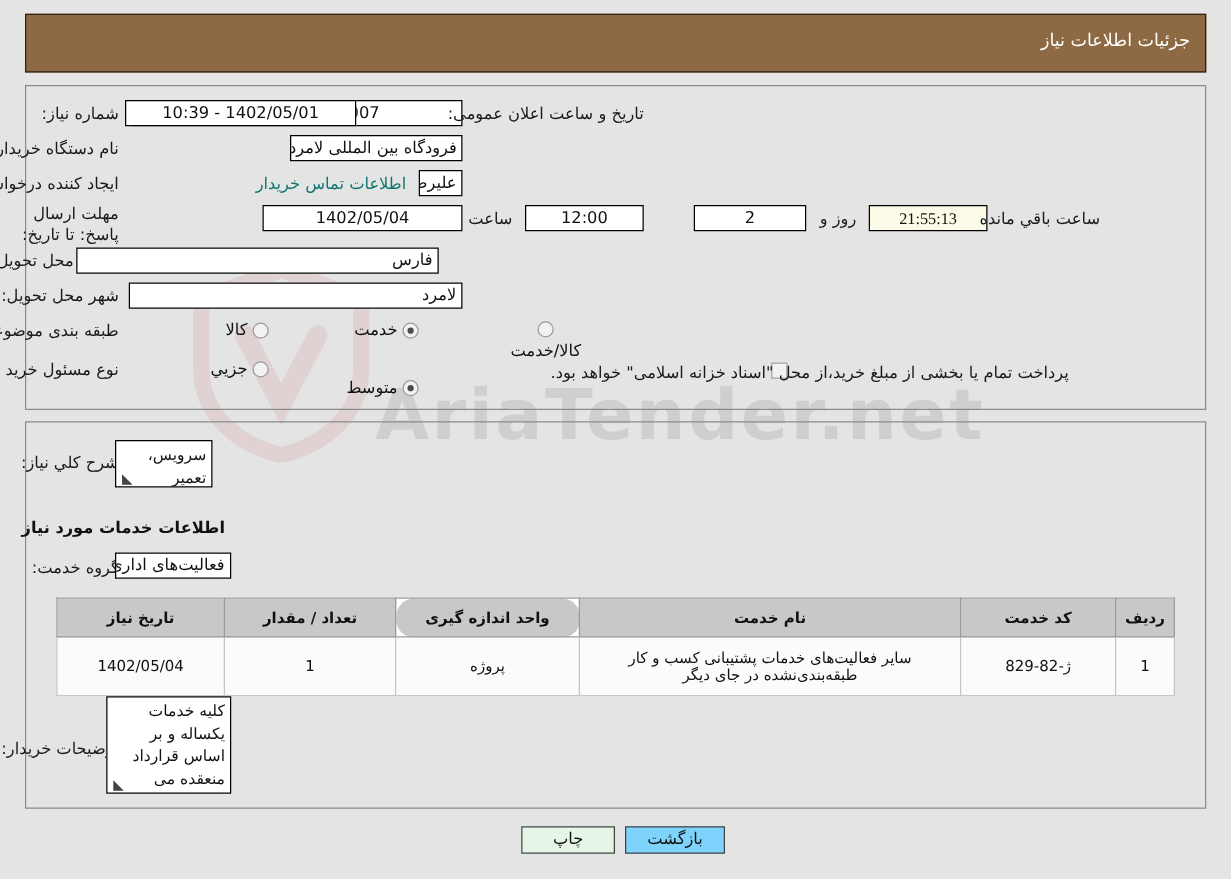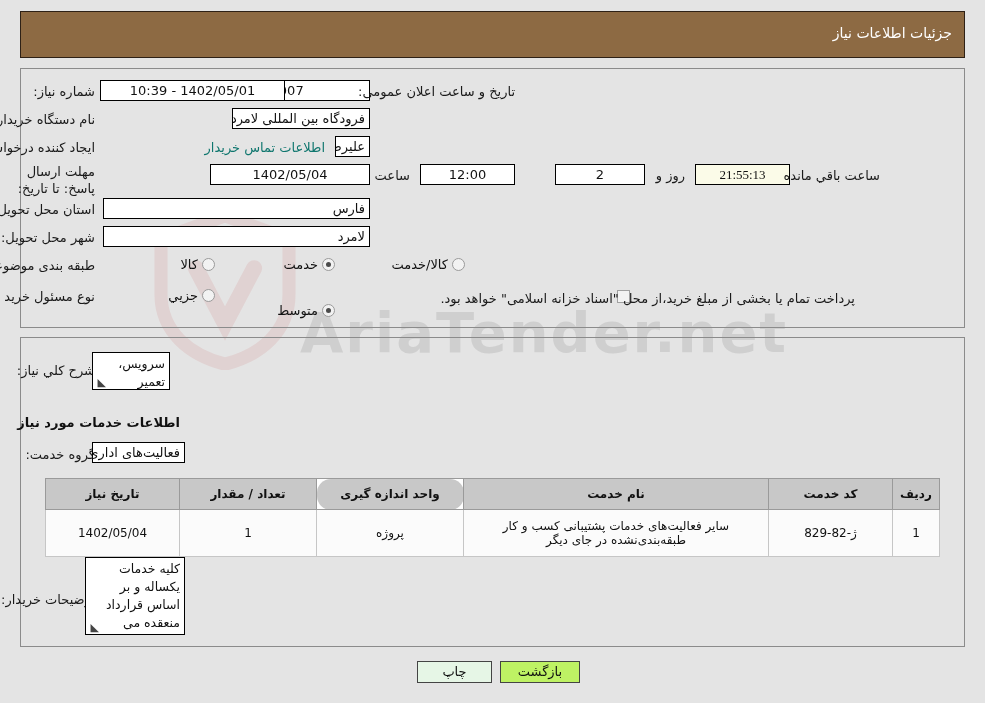--- a/index.html
+++ b/index.html
@@ -264,7 +264,7 @@
   <div class="lbl" style="right:105px; top:168px;">ساعت باقي مانده</div>
 
   <div class="lbl" style="right:890px; top:202px;">استان محل تحویل:</div>
-  <div class="fld rt" style="right:615px; top:198px; width:267px;">فارس</div>
+  <div class="fld rt" style="right:634px; top:198px; width:290px;">فارس</div>
 
   <div class="lbl" style="right:890px; top:230px;">شهر محل تحویل:</div>
   <div class="fld rt" style="right:615px; top:226px; width:267px;">لامرد</div>

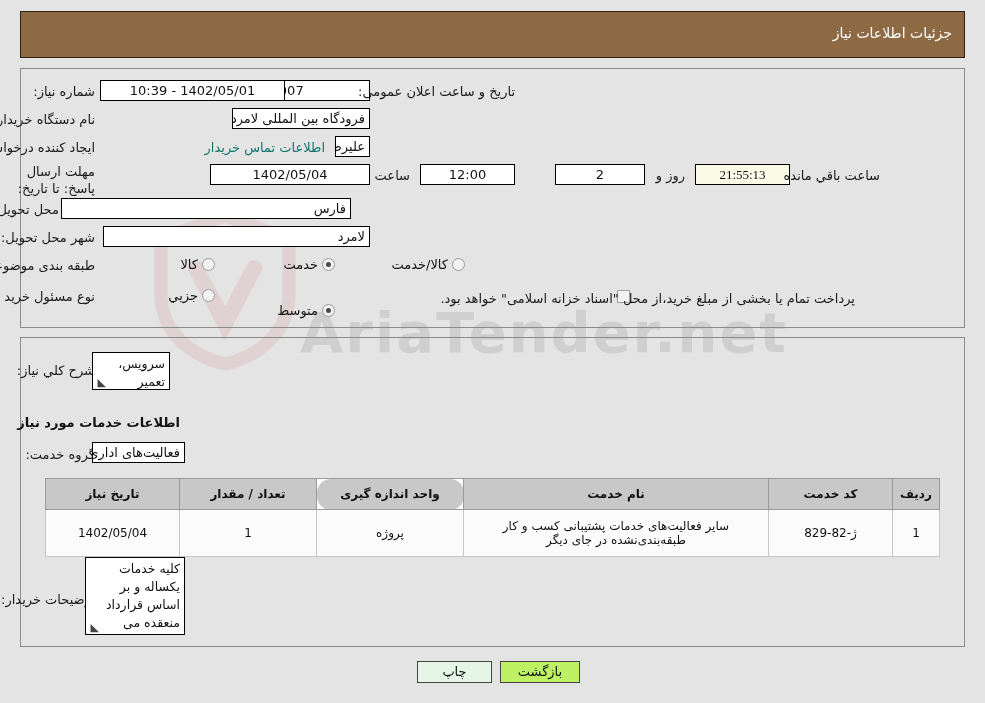--- a/index.html
+++ b/index.html
@@ -278,7 +278,7 @@
     <span class="radio on"></span>
     <span class="radio-lbl">خدمت</span>
   </div>
-  <div class="radio-wrap" style="right:520px; top:257px;">
+  <div class="radio-wrap" style="right:520px; top:257px;flex-direction:column;">
     <span class="radio"></span>
     <span class="radio-lbl">کالا/خدمت</span>
   </div>

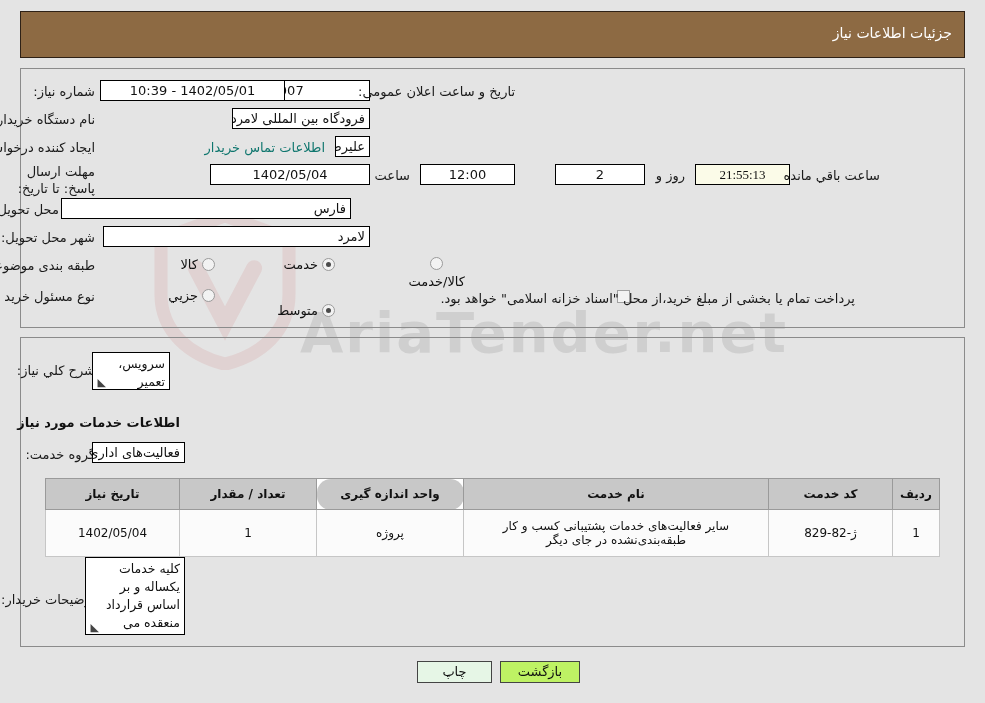--- a/index.html
+++ b/index.html
@@ -220,7 +220,7 @@
     z-index: 4;
   }
   .btn-print  { background: #e6f6e6; }
-  .btn-back   { background: #bef264; }
+  .btn-back   { background: #7dd3fc; }
 </style>
 </head>
 <body>

